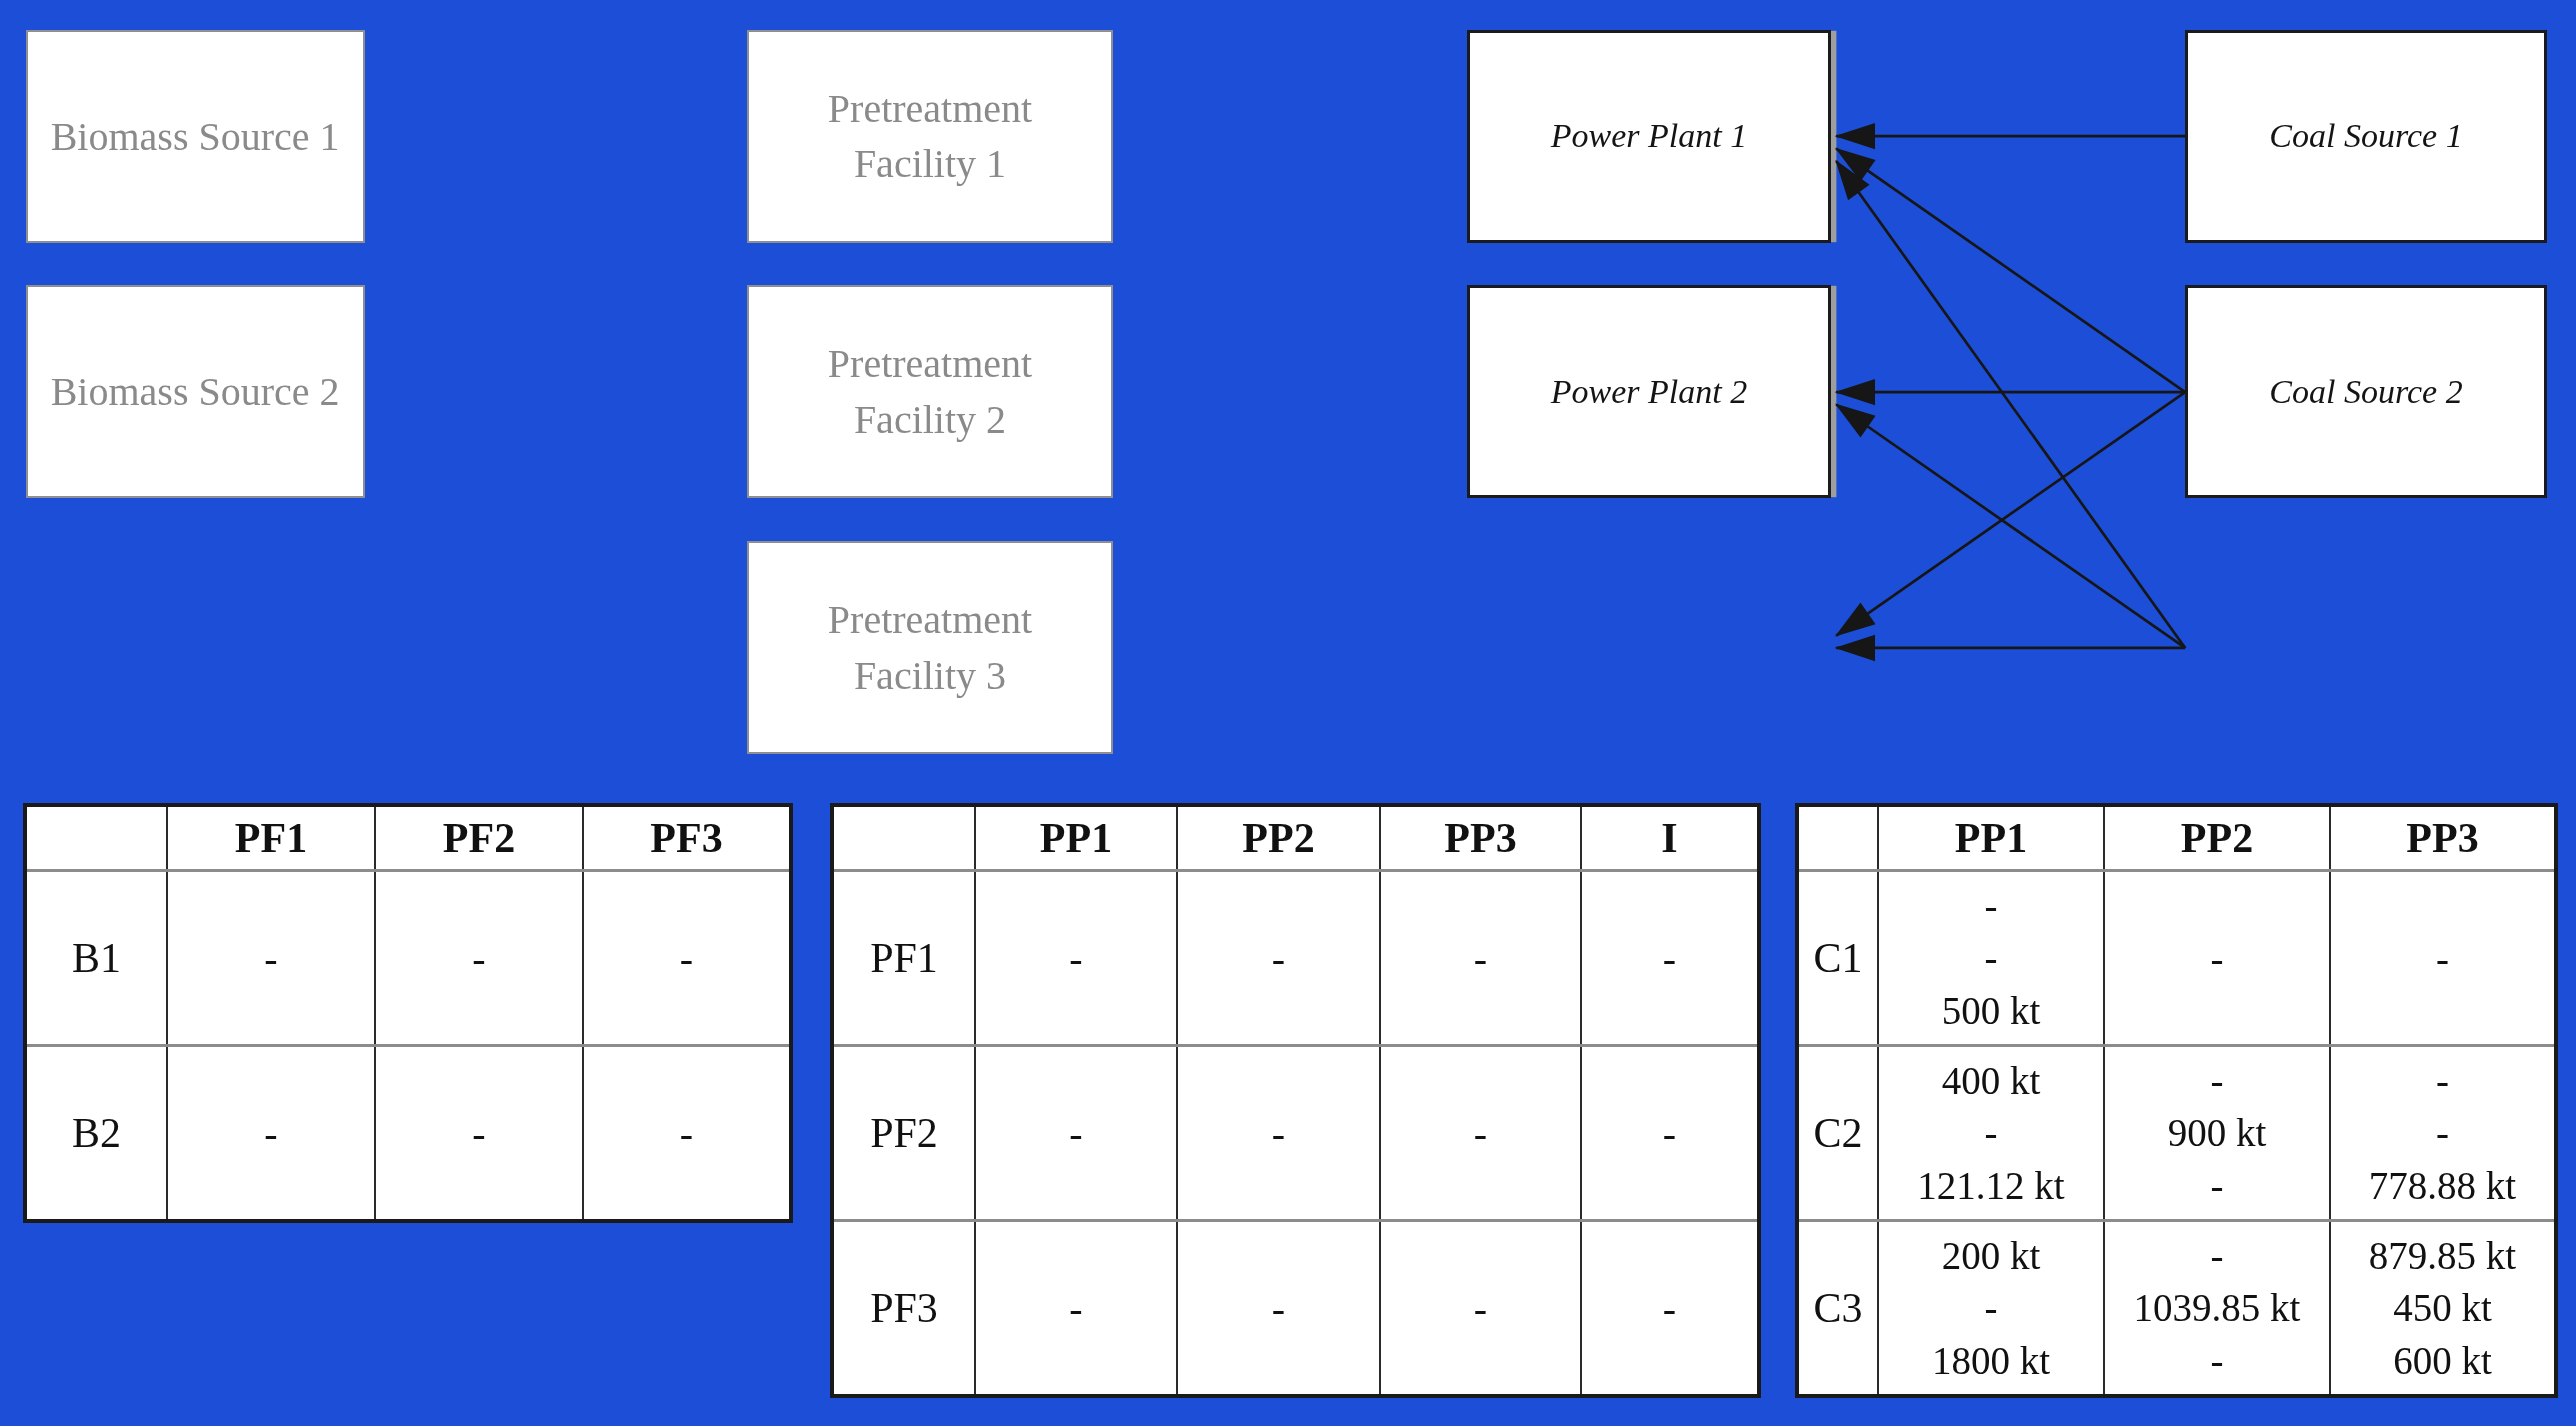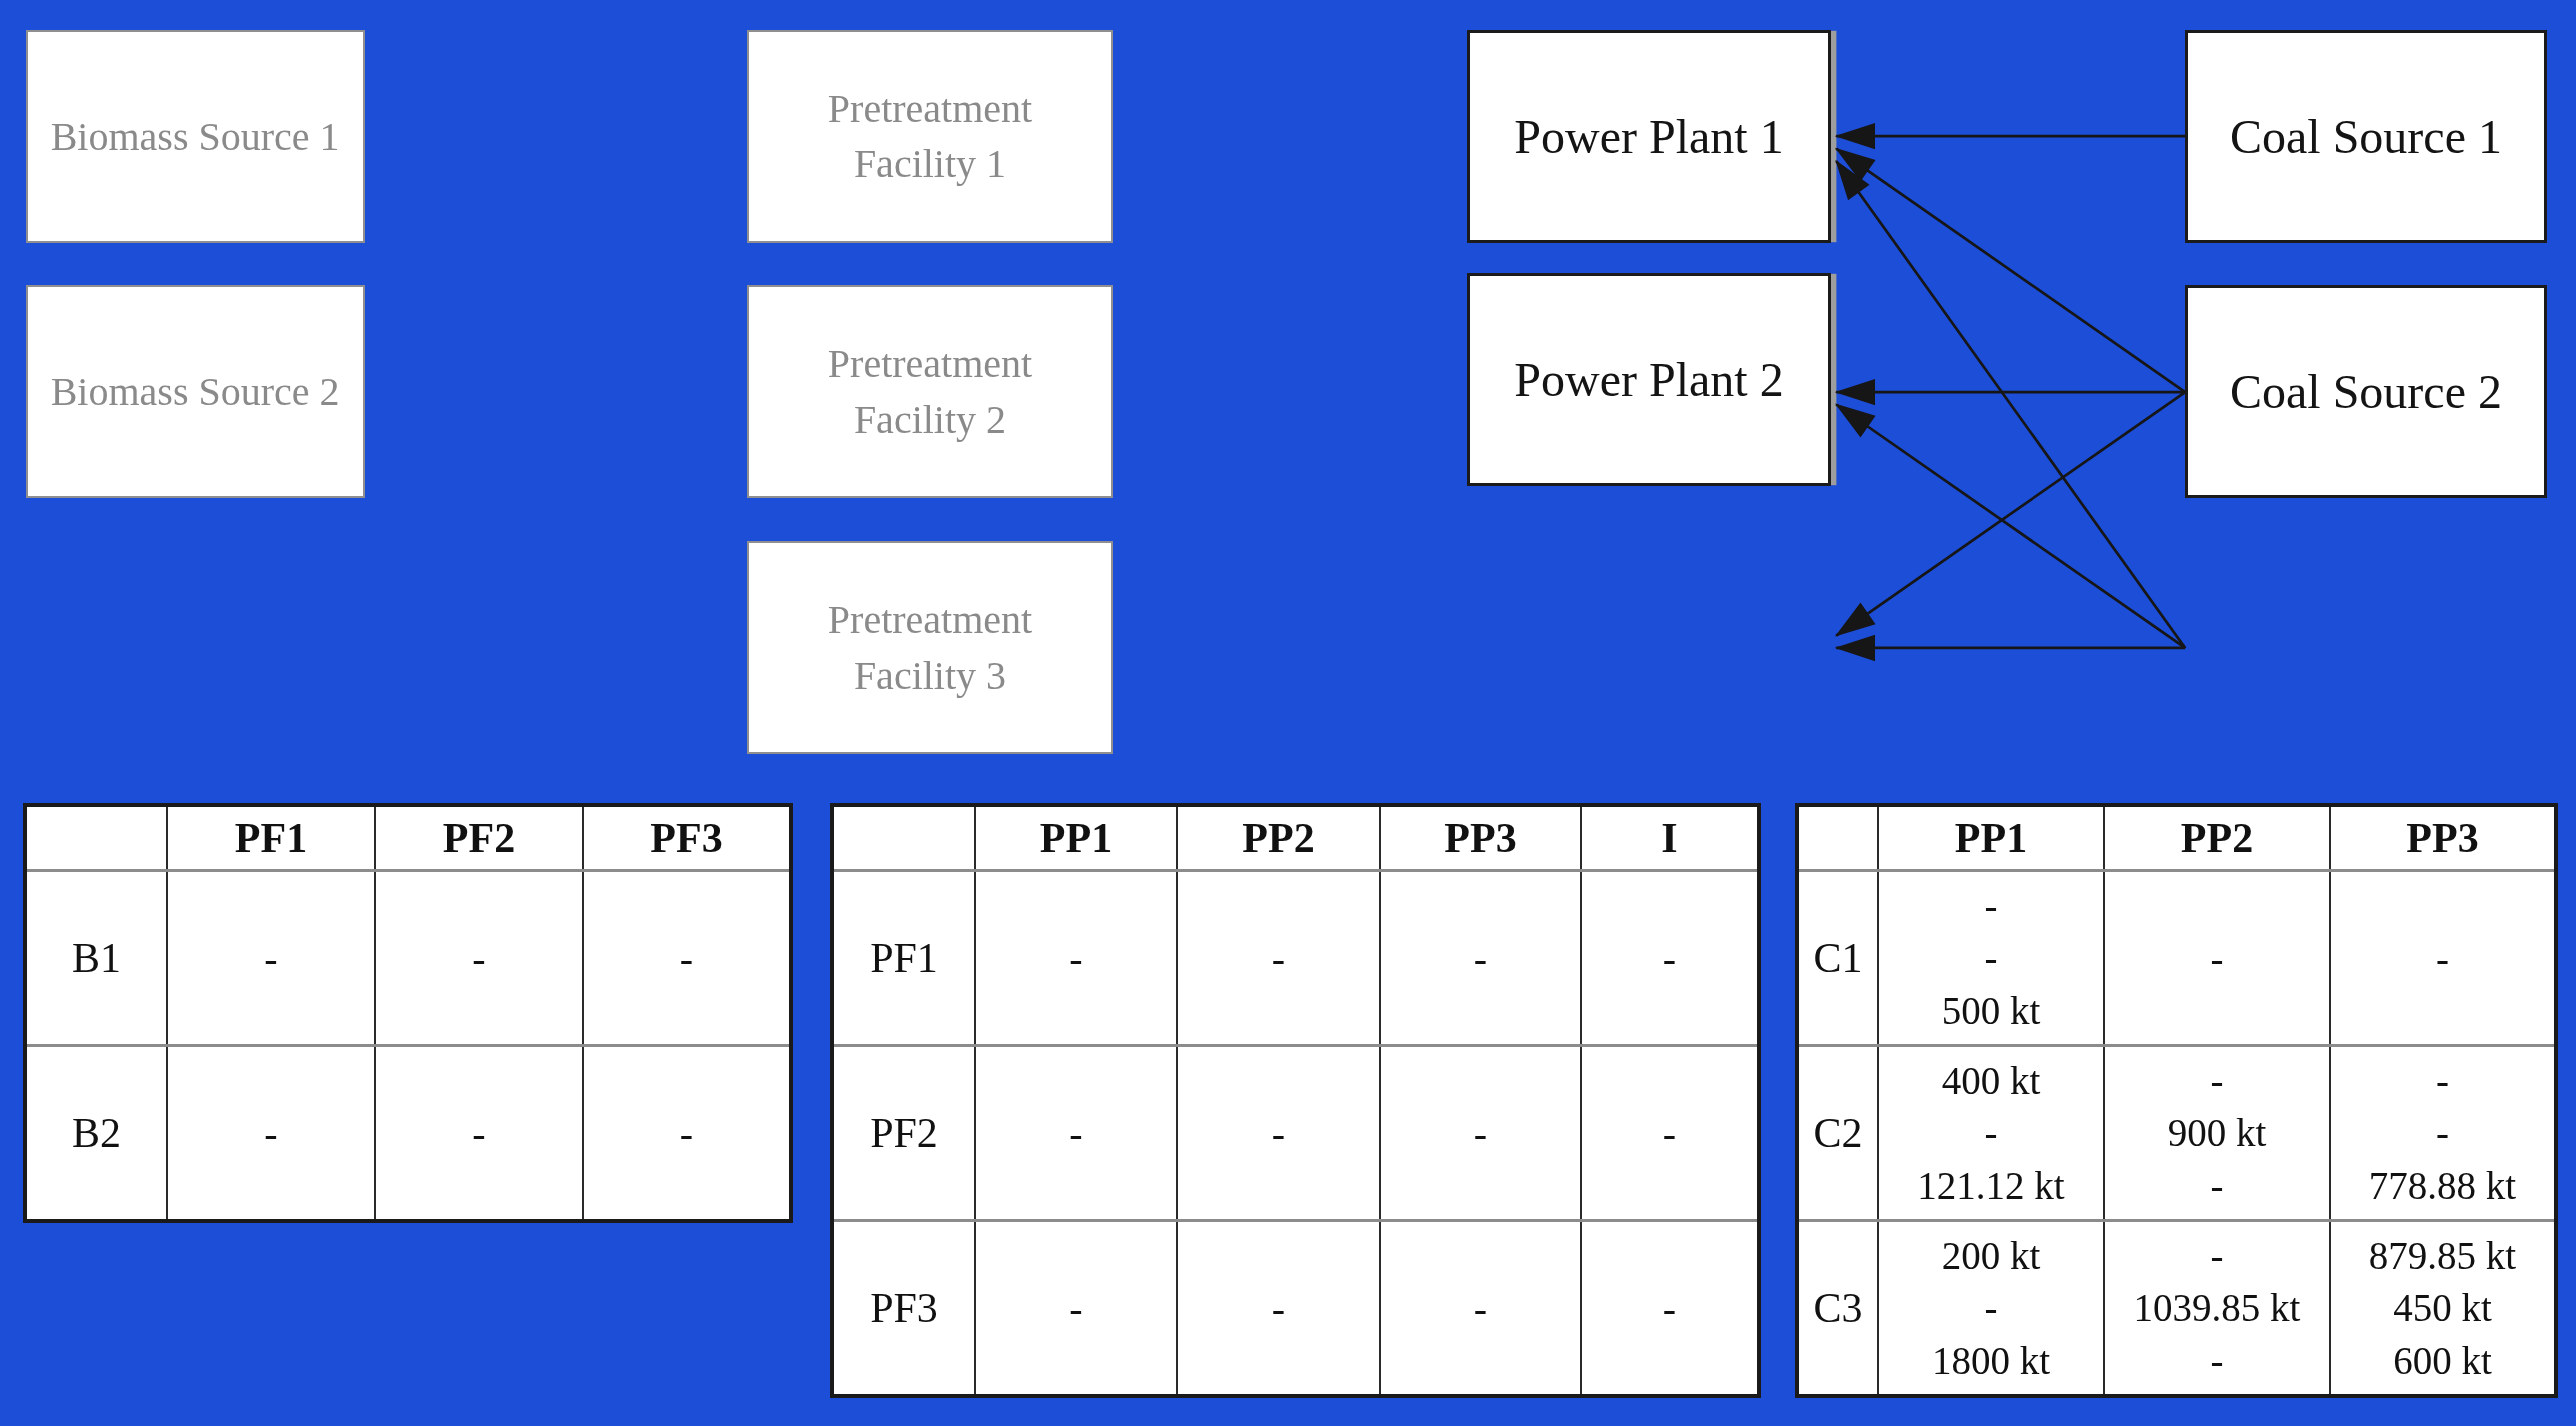--- a/index.html
+++ b/index.html
@@ -25,7 +25,8 @@
   .box.dark{
     border:3.1px solid #1b1b1b;
     color:#141414;
-    font-size:48px;
+    font-size:34px;
+    font-style:italic;
   }
   .box.shadow-right{
     box-shadow:6.2px 0 0 -0.8px #9e9e9e;

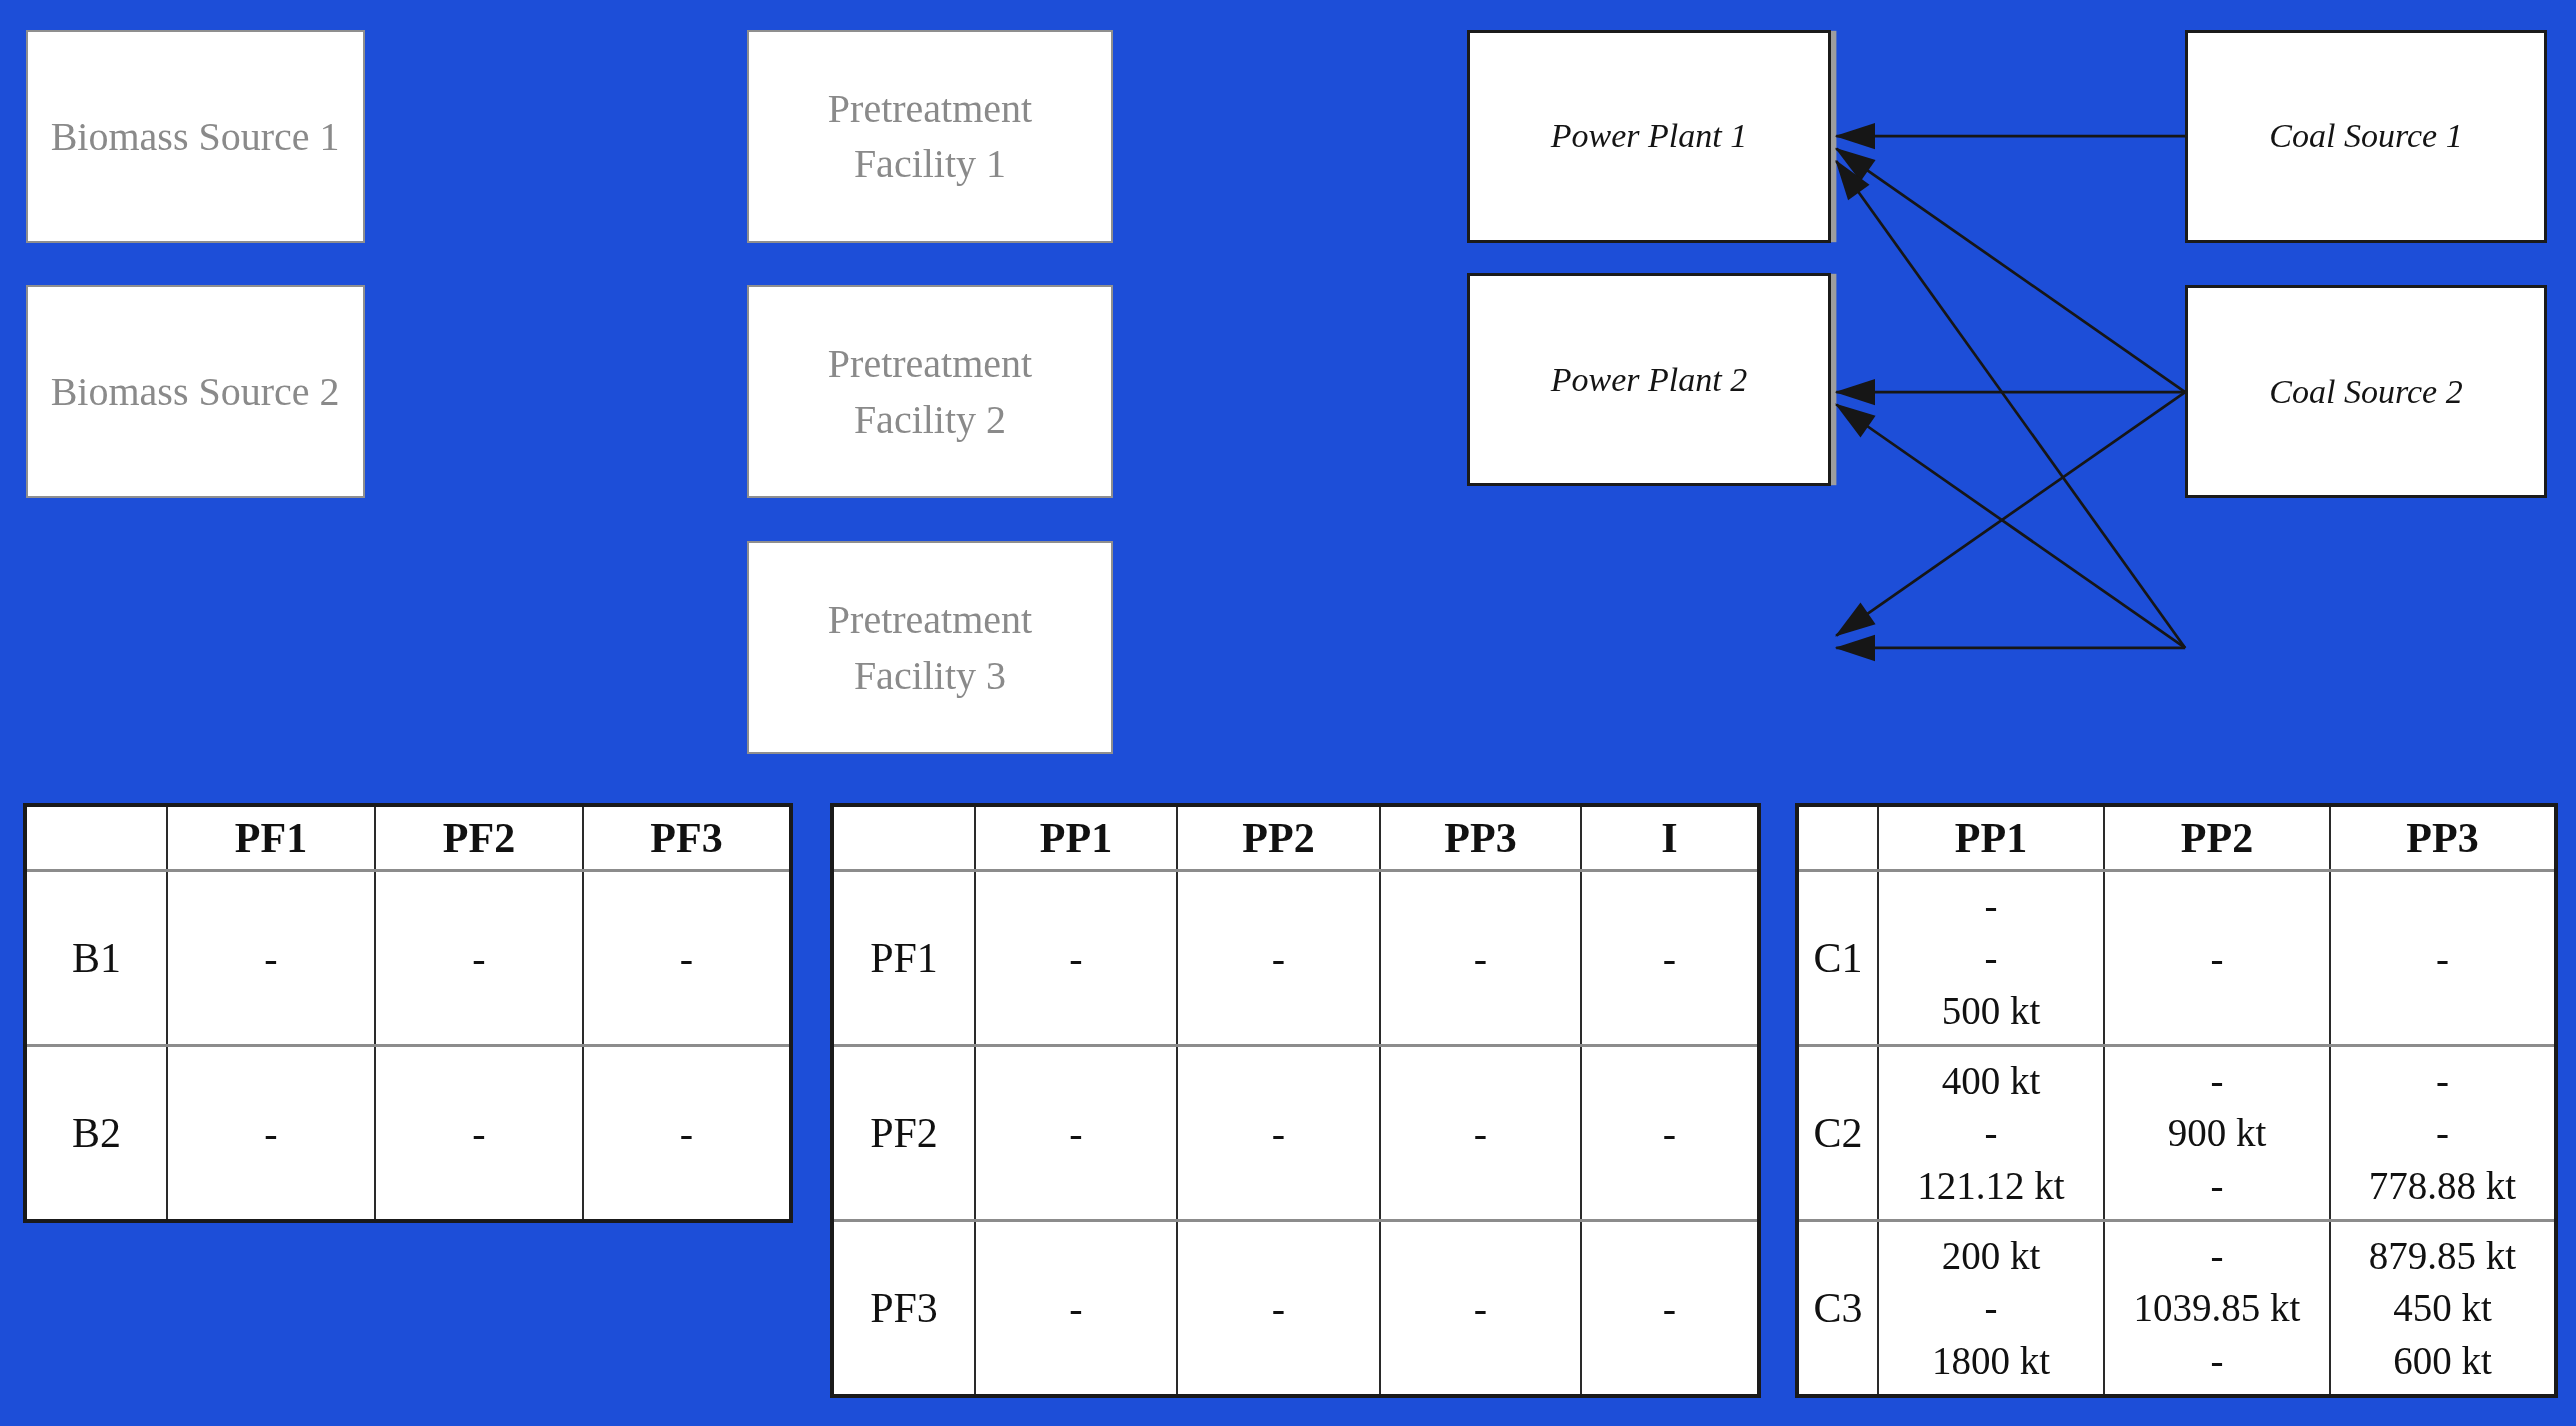--- a/index.html
+++ b/index.html
@@ -100,7 +100,7 @@
   <div class="box dark shadow-right" style="left:1467px;top:29.5px;width:364px;height:213px">
     <span>Power Plant 1</span>
   </div>
-  <div class="box dark shadow-right" style="left:1467px;top:273px;width:364px;height:213px">
+  <div class="box dark shadow-right" style="left:1467px;top:285px;width:364px;height:213px">
     <span>Power Plant 2</span>
   </div>
 

